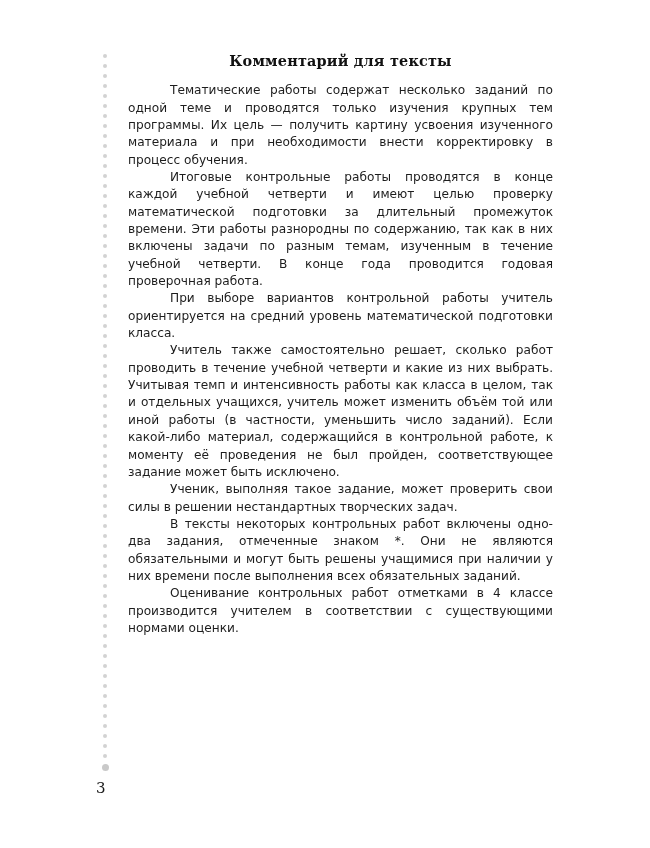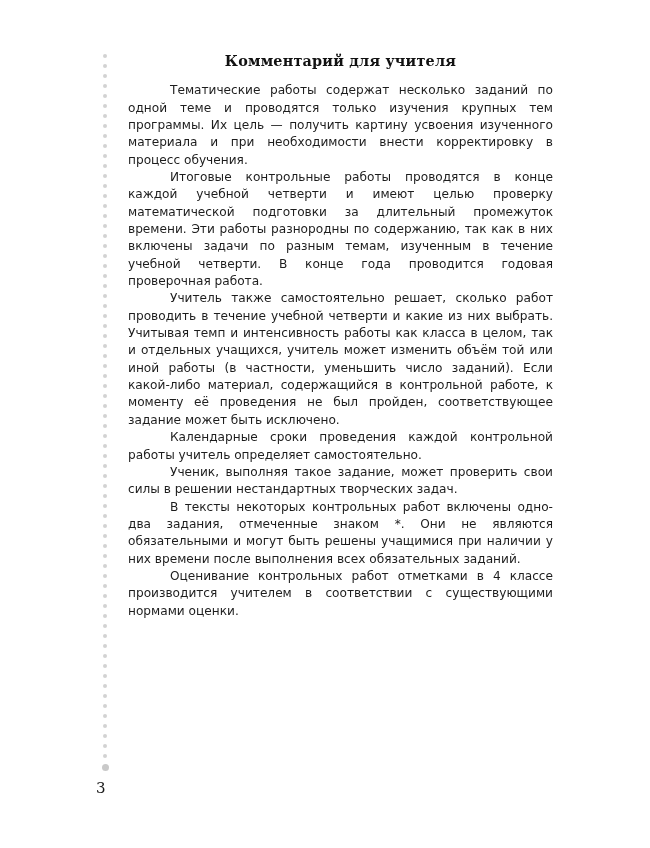--- a/index.html
+++ b/index.html
@@ -165,7 +165,7 @@
     </div>
 
   <div class="content">
-    <h1 class="doc-title">Комментарий для учителя</h1>
+    <h1 class="doc-title">Комментарий для тексты</h1>
     <div id="paragraphs">
         <p class="para">Тематические работы содержат несколько заданий по одной теме и проводятся только изучения крупных тем программы. Их цель — получить картину усвоения изученного материала и при необходимости внести корректировку в процесс обучения.</p>
         <p class="para">Итоговые контрольные работы проводятся в конце каждой учебной четверти и имеют целью проверку математической подготовки за длительный промежуток времени. Эти работы разнородны по содержанию, так как в них включены задачи по разным темам, изученным в течение учебной четверти. В конце года проводится годовая проверочная работа.</p>

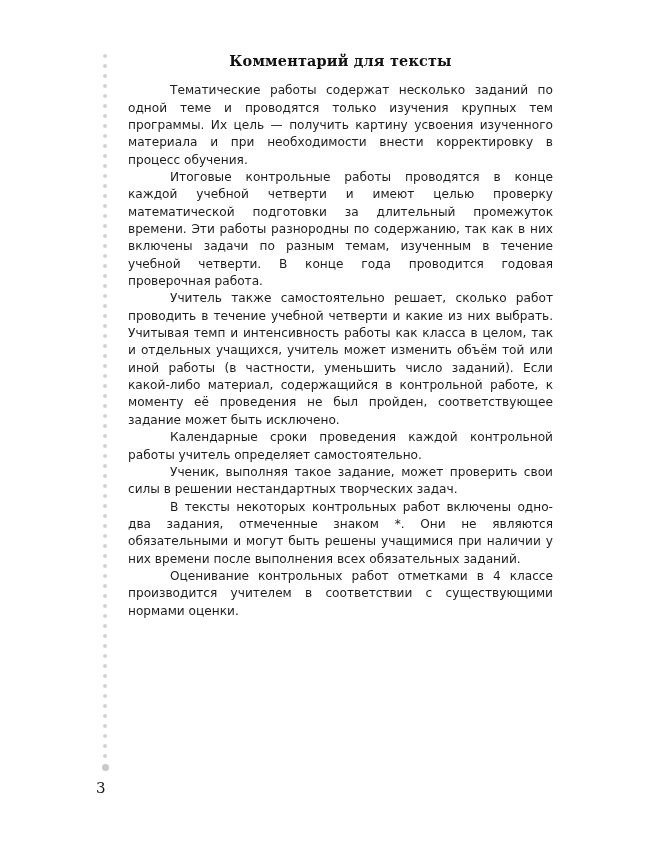--- a/index.html
+++ b/index.html
@@ -169,6 +169,7 @@
     <div id="paragraphs">
         <p class="para">Тематические работы содержат несколько заданий по одной теме и проводятся только изучения крупных тем программы. Их цель — получить картину усвоения изученного материала и при необходимости внести корректировку в процесс обучения.</p>
         <p class="para">Итоговые контрольные работы проводятся в конце каждой учебной четверти и имеют целью проверку математической подготовки за длительный промежуток времени. Эти работы разнородны по содержанию, так как в них включены задачи по разным темам, изученным в течение учебной четверти. В конце года проводится годовая проверочная работа.</p>
+        <p class="para">При выборе вариантов контрольной работы учитель ориентируется на средний уровень математической подготовки класса.</p>
         <p class="para">Учитель также самостоятельно решает, сколько работ проводить в течение учебной четверти и какие из них выбрать. Учитывая темп и интенсивность работы как класса в целом, так и отдельных учащихся, учитель может изменить объём той или иной работы (в частности, уменьшить число заданий). Если какой-либо материал, содержащийся в контрольной работе, к моменту её проведения не был пройден, соответствующее задание может быть исключено.</p>
         <p class="para">Календарные сроки проведения каждой контрольной работы учитель определяет самостоятельно.</p>
         <p class="para">Ученик, выполняя такое задание, может проверить свои силы в решении нестандартных творческих задач.</p>

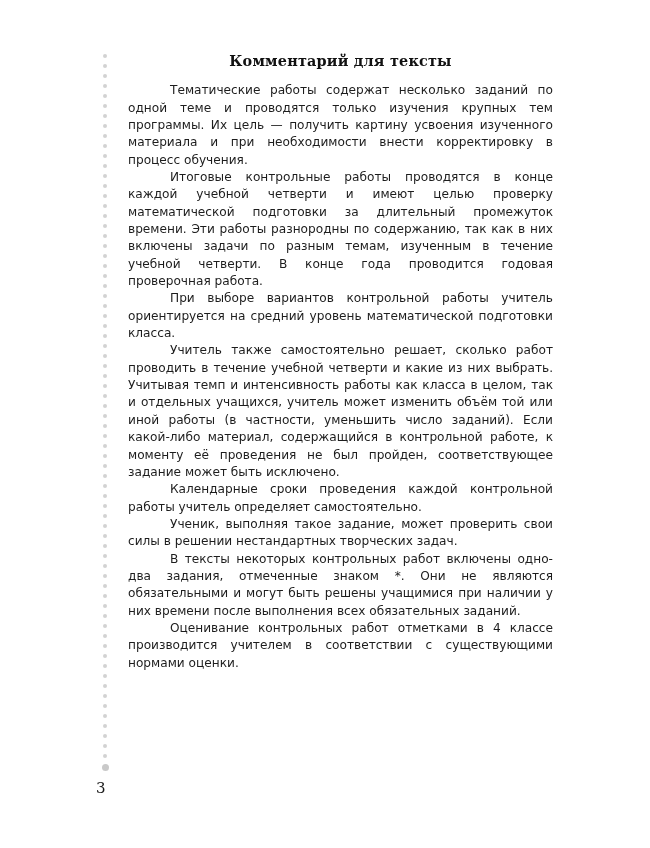--- a/index.html
+++ b/index.html
@@ -171,7 +171,6 @@
         <p class="para">Итоговые контрольные работы проводятся в конце каждой учебной четверти и имеют целью проверку математической подготовки за длительный промежуток времени. Эти работы разнородны по содержанию, так как в них включены задачи по разным темам, изученным в течение учебной четверти. В конце года проводится годовая проверочная работа.</p>
         <p class="para">При выборе вариантов контрольной работы учитель ориентируется на средний уровень математической подготовки класса.</p>
         <p class="para">Учитель также самостоятельно решает, сколько работ проводить в течение учебной четверти и какие из них выбрать. Учитывая темп и интенсивность работы как класса в целом, так и отдельных учащихся, учитель может изменить объём той или иной работы (в частности, уменьшить число заданий). Если какой-либо материал, содержащийся в контрольной работе, к моменту её проведения не был пройден, соответствующее задание может быть исключено.</p>
-        <p class="para">Календарные сроки проведения каждой контрольной работы учитель определяет самостоятельно.</p>
         <p class="para">Ученик, выполняя такое задание, может проверить свои силы в решении нестандартных творческих задач.</p>
         <p class="para">В тексты некоторых контрольных работ включены одно-два задания, отмеченные знаком *. Они не являются обязательными и могут быть решены учащимися при наличии у них времени после выполнения всех обязательных заданий.</p>
         <p class="para">Оценивание контрольных работ отметками в 4 классе производится учителем в соответствии с существующими нормами оценки.</p>

